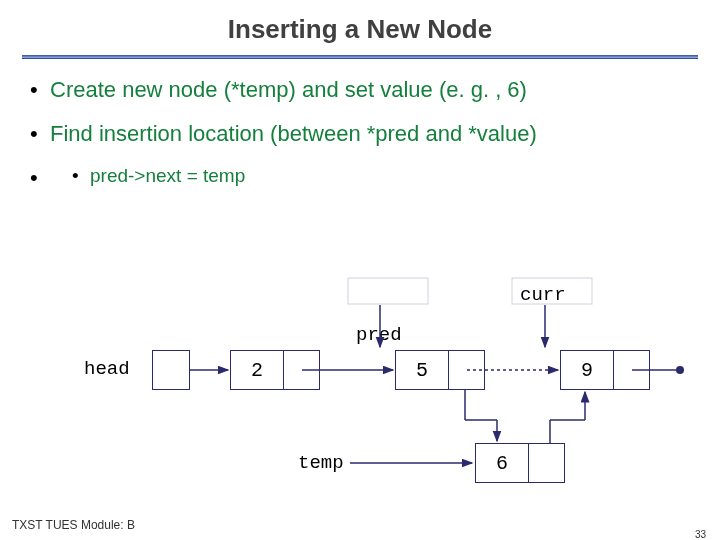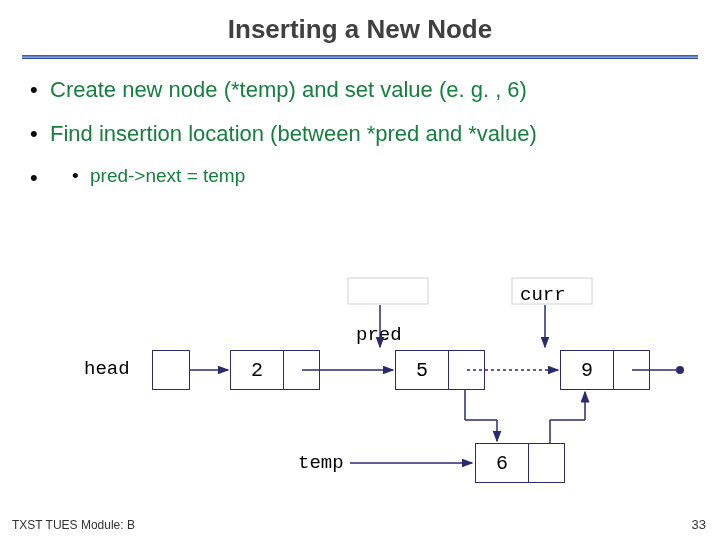--- a/index.html
+++ b/index.html
@@ -93,8 +93,8 @@
   }
   .footer-r {
     position: absolute;
-    right: 14px; bottom: 8px;
-    font-size: 13px;
+    right: 14px; bottom: 0;
+    font-size: 10px;
     color: #333;
   }
   svg.arrows {

